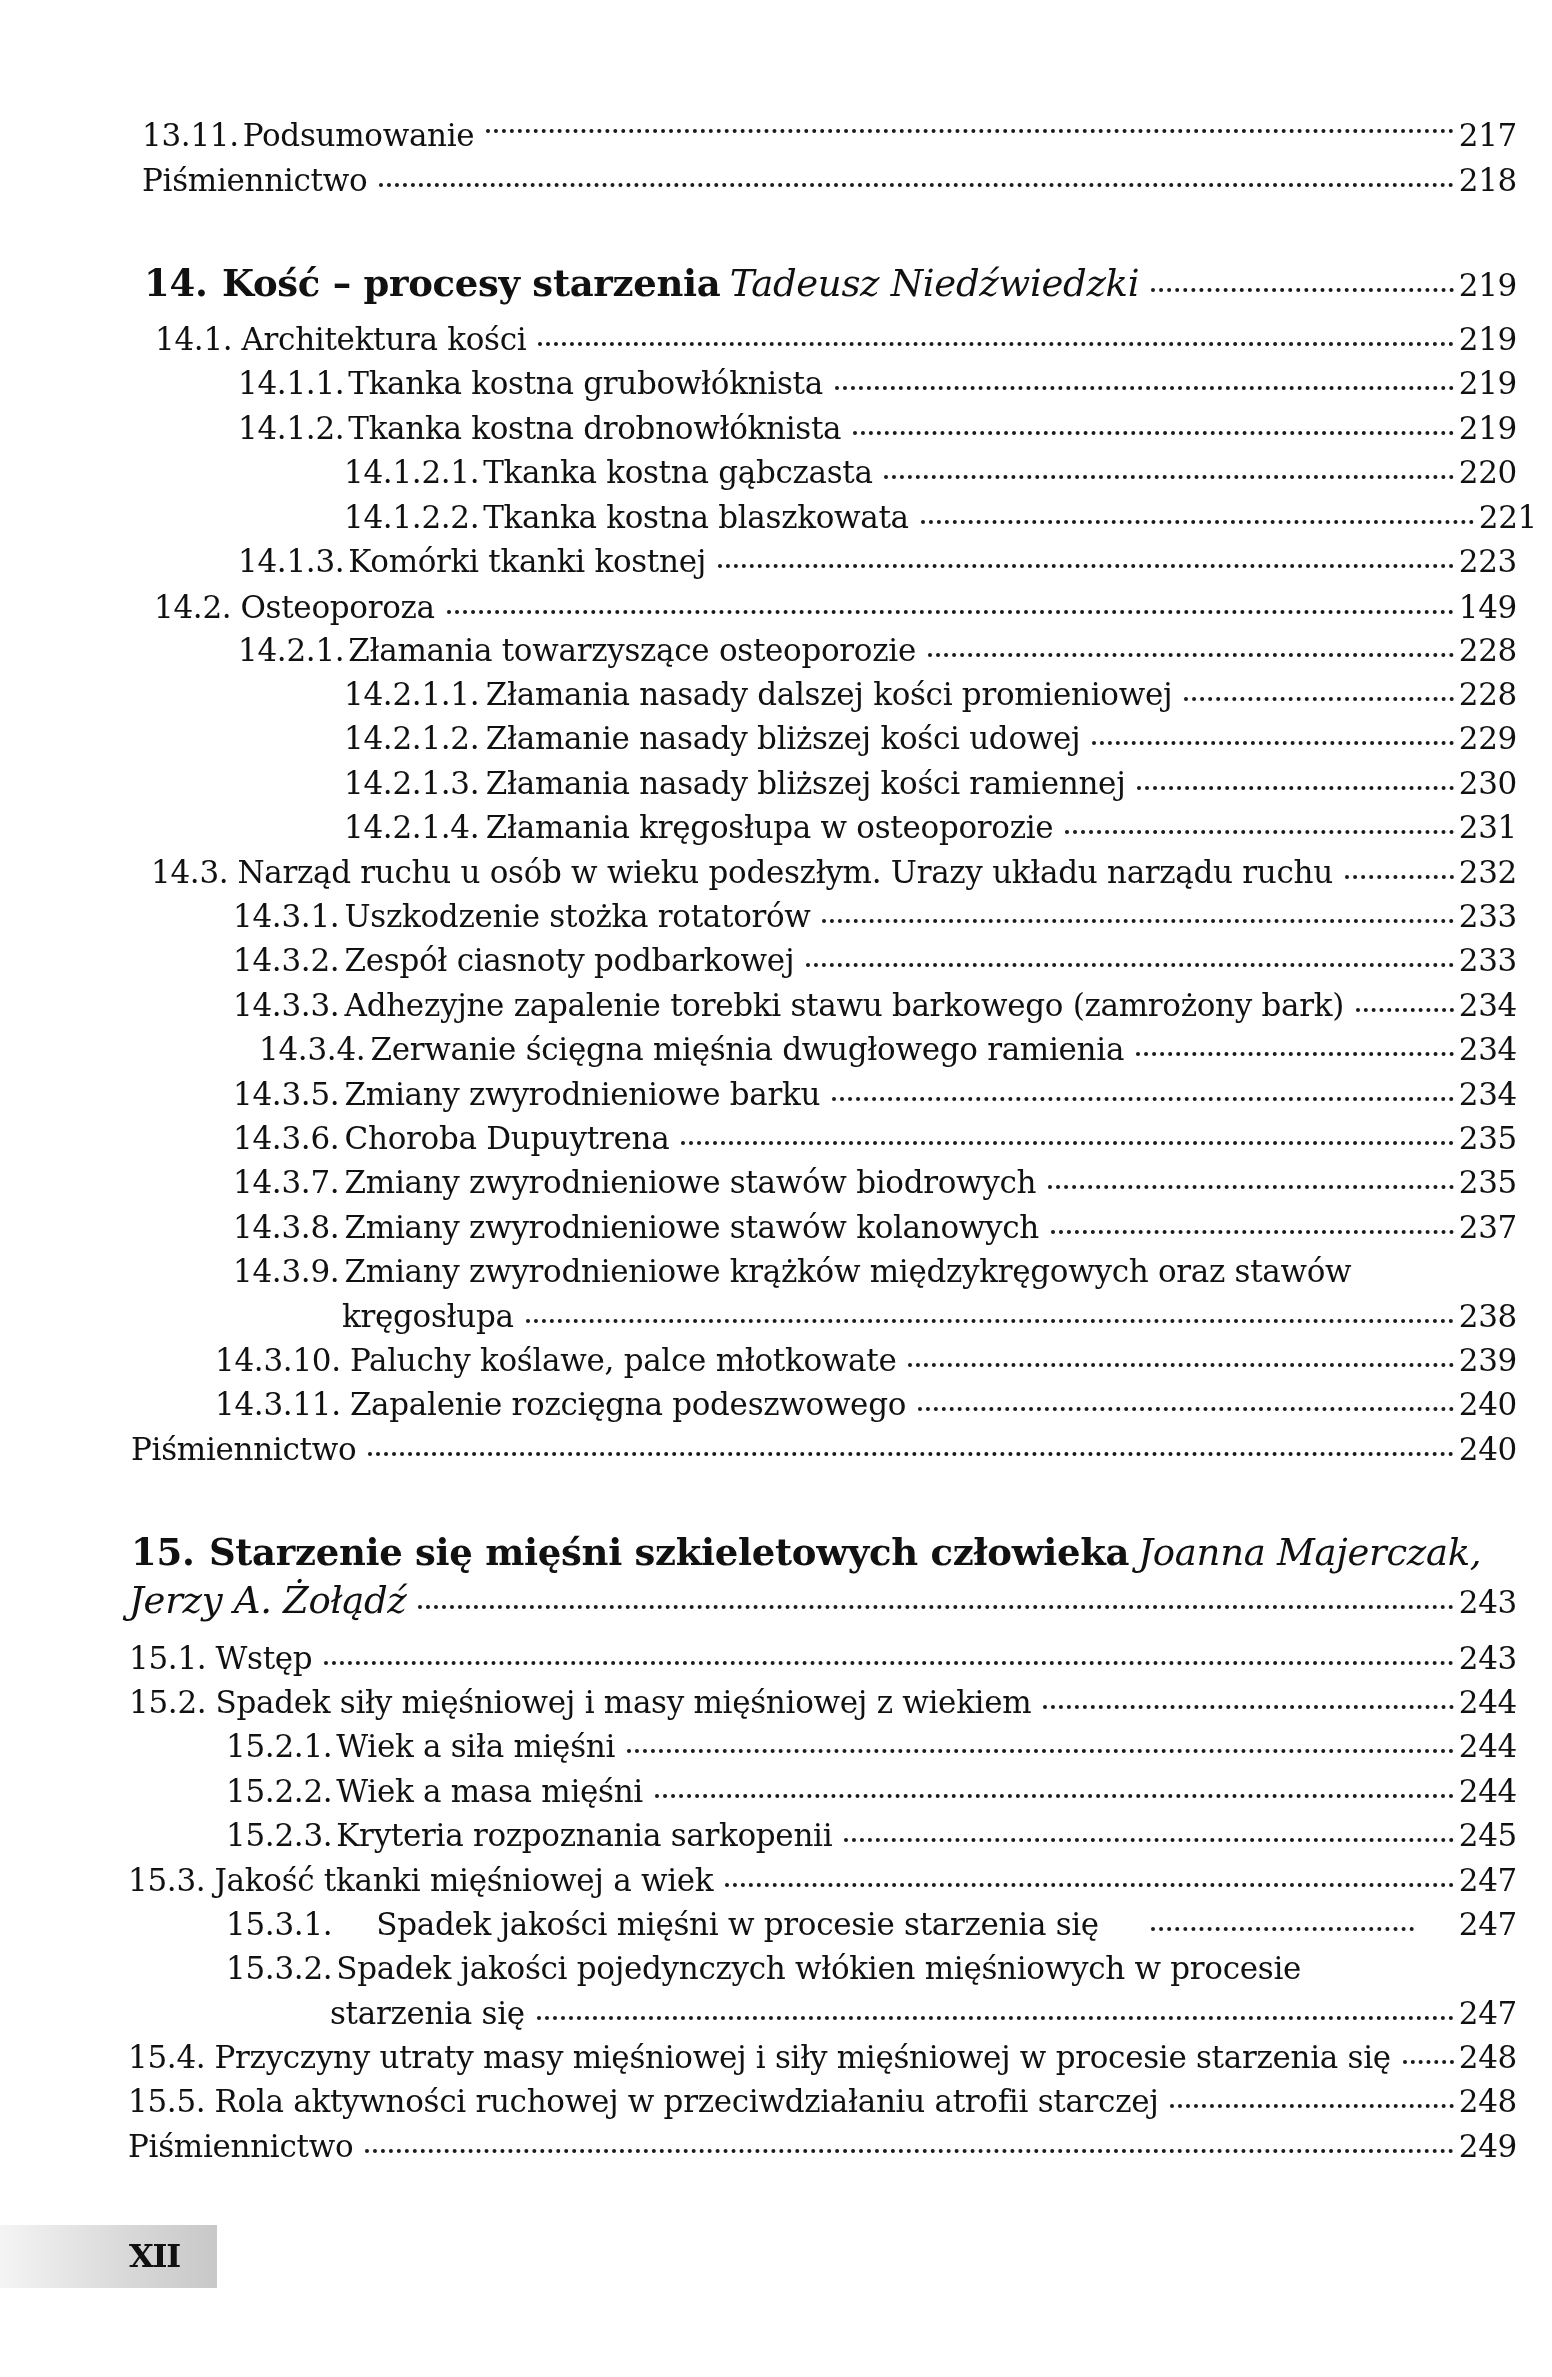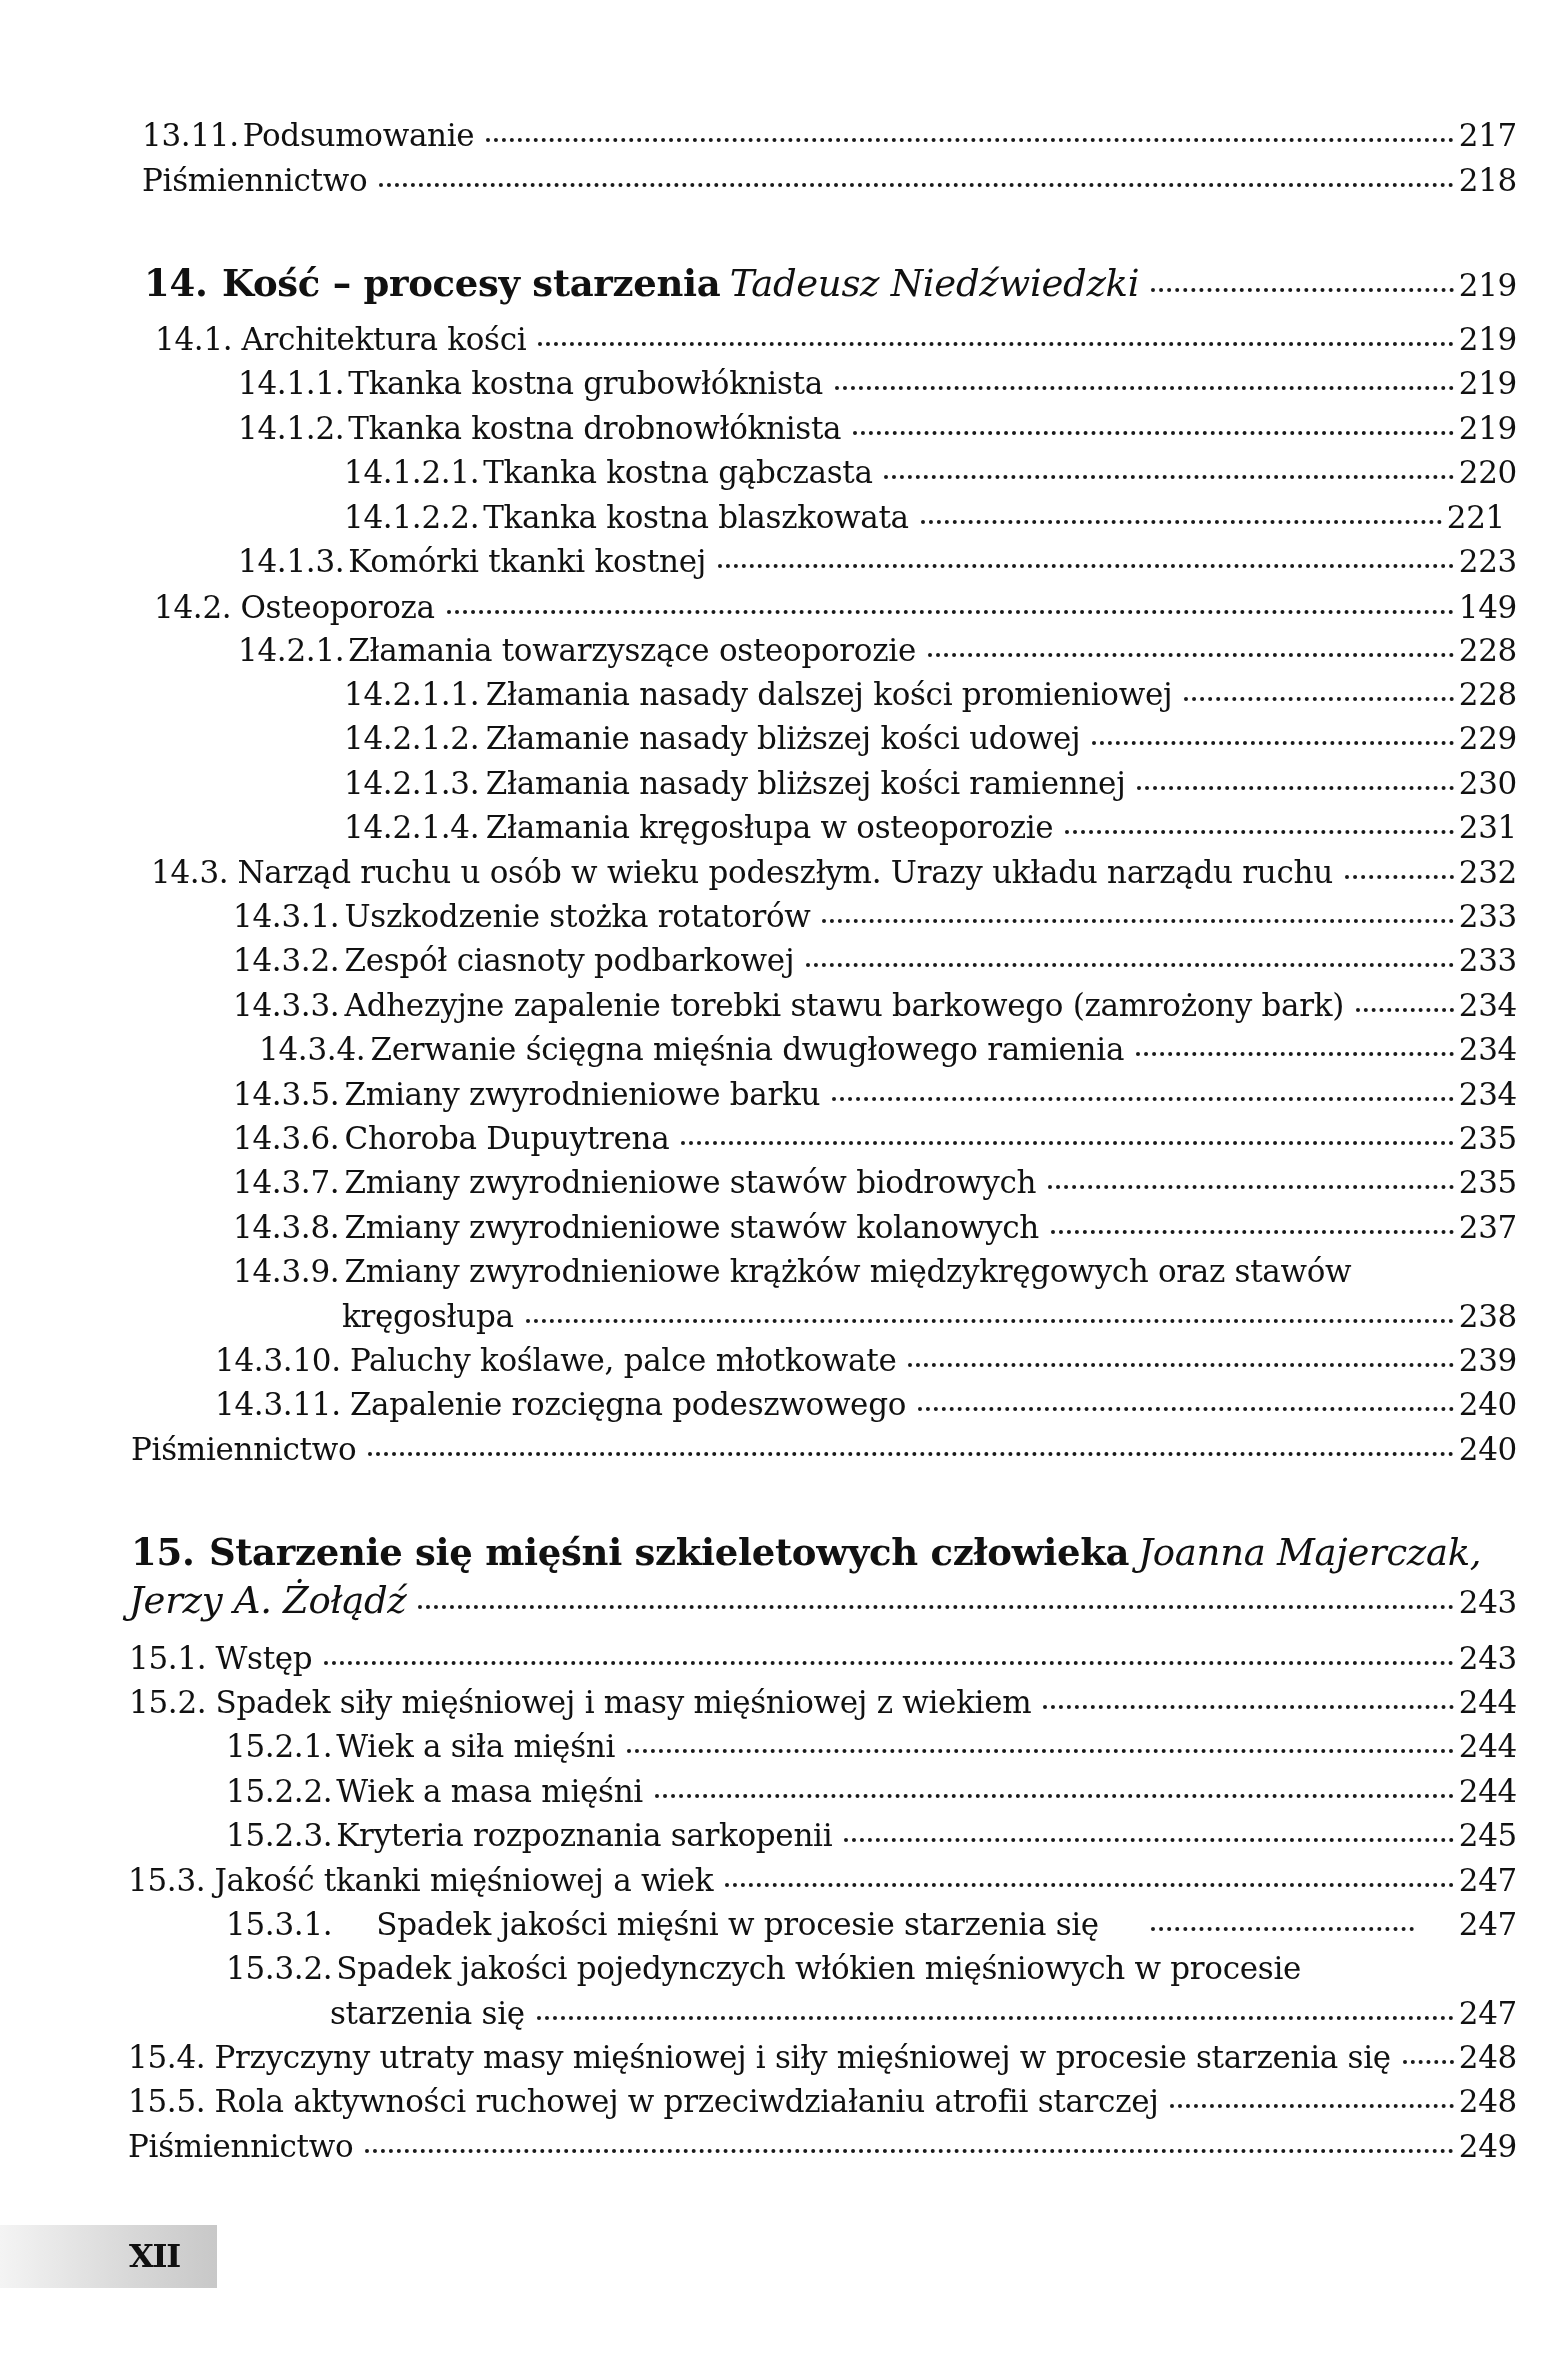--- a/index.html
+++ b/index.html
@@ -41,7 +41,7 @@
 
 <div class="page">
 
-  <div class="row" style="top:112px; padding-left:142px; padding-right:36px;">
+  <div class="row" style="top:112px; padding-left:142px; padding-right:36px;align-items:center;">
     <span class="num">13.11.</span>
       <span class="title" style="margin-left:3.9px">Podsumowanie</span>
       <span class="leader"></span>

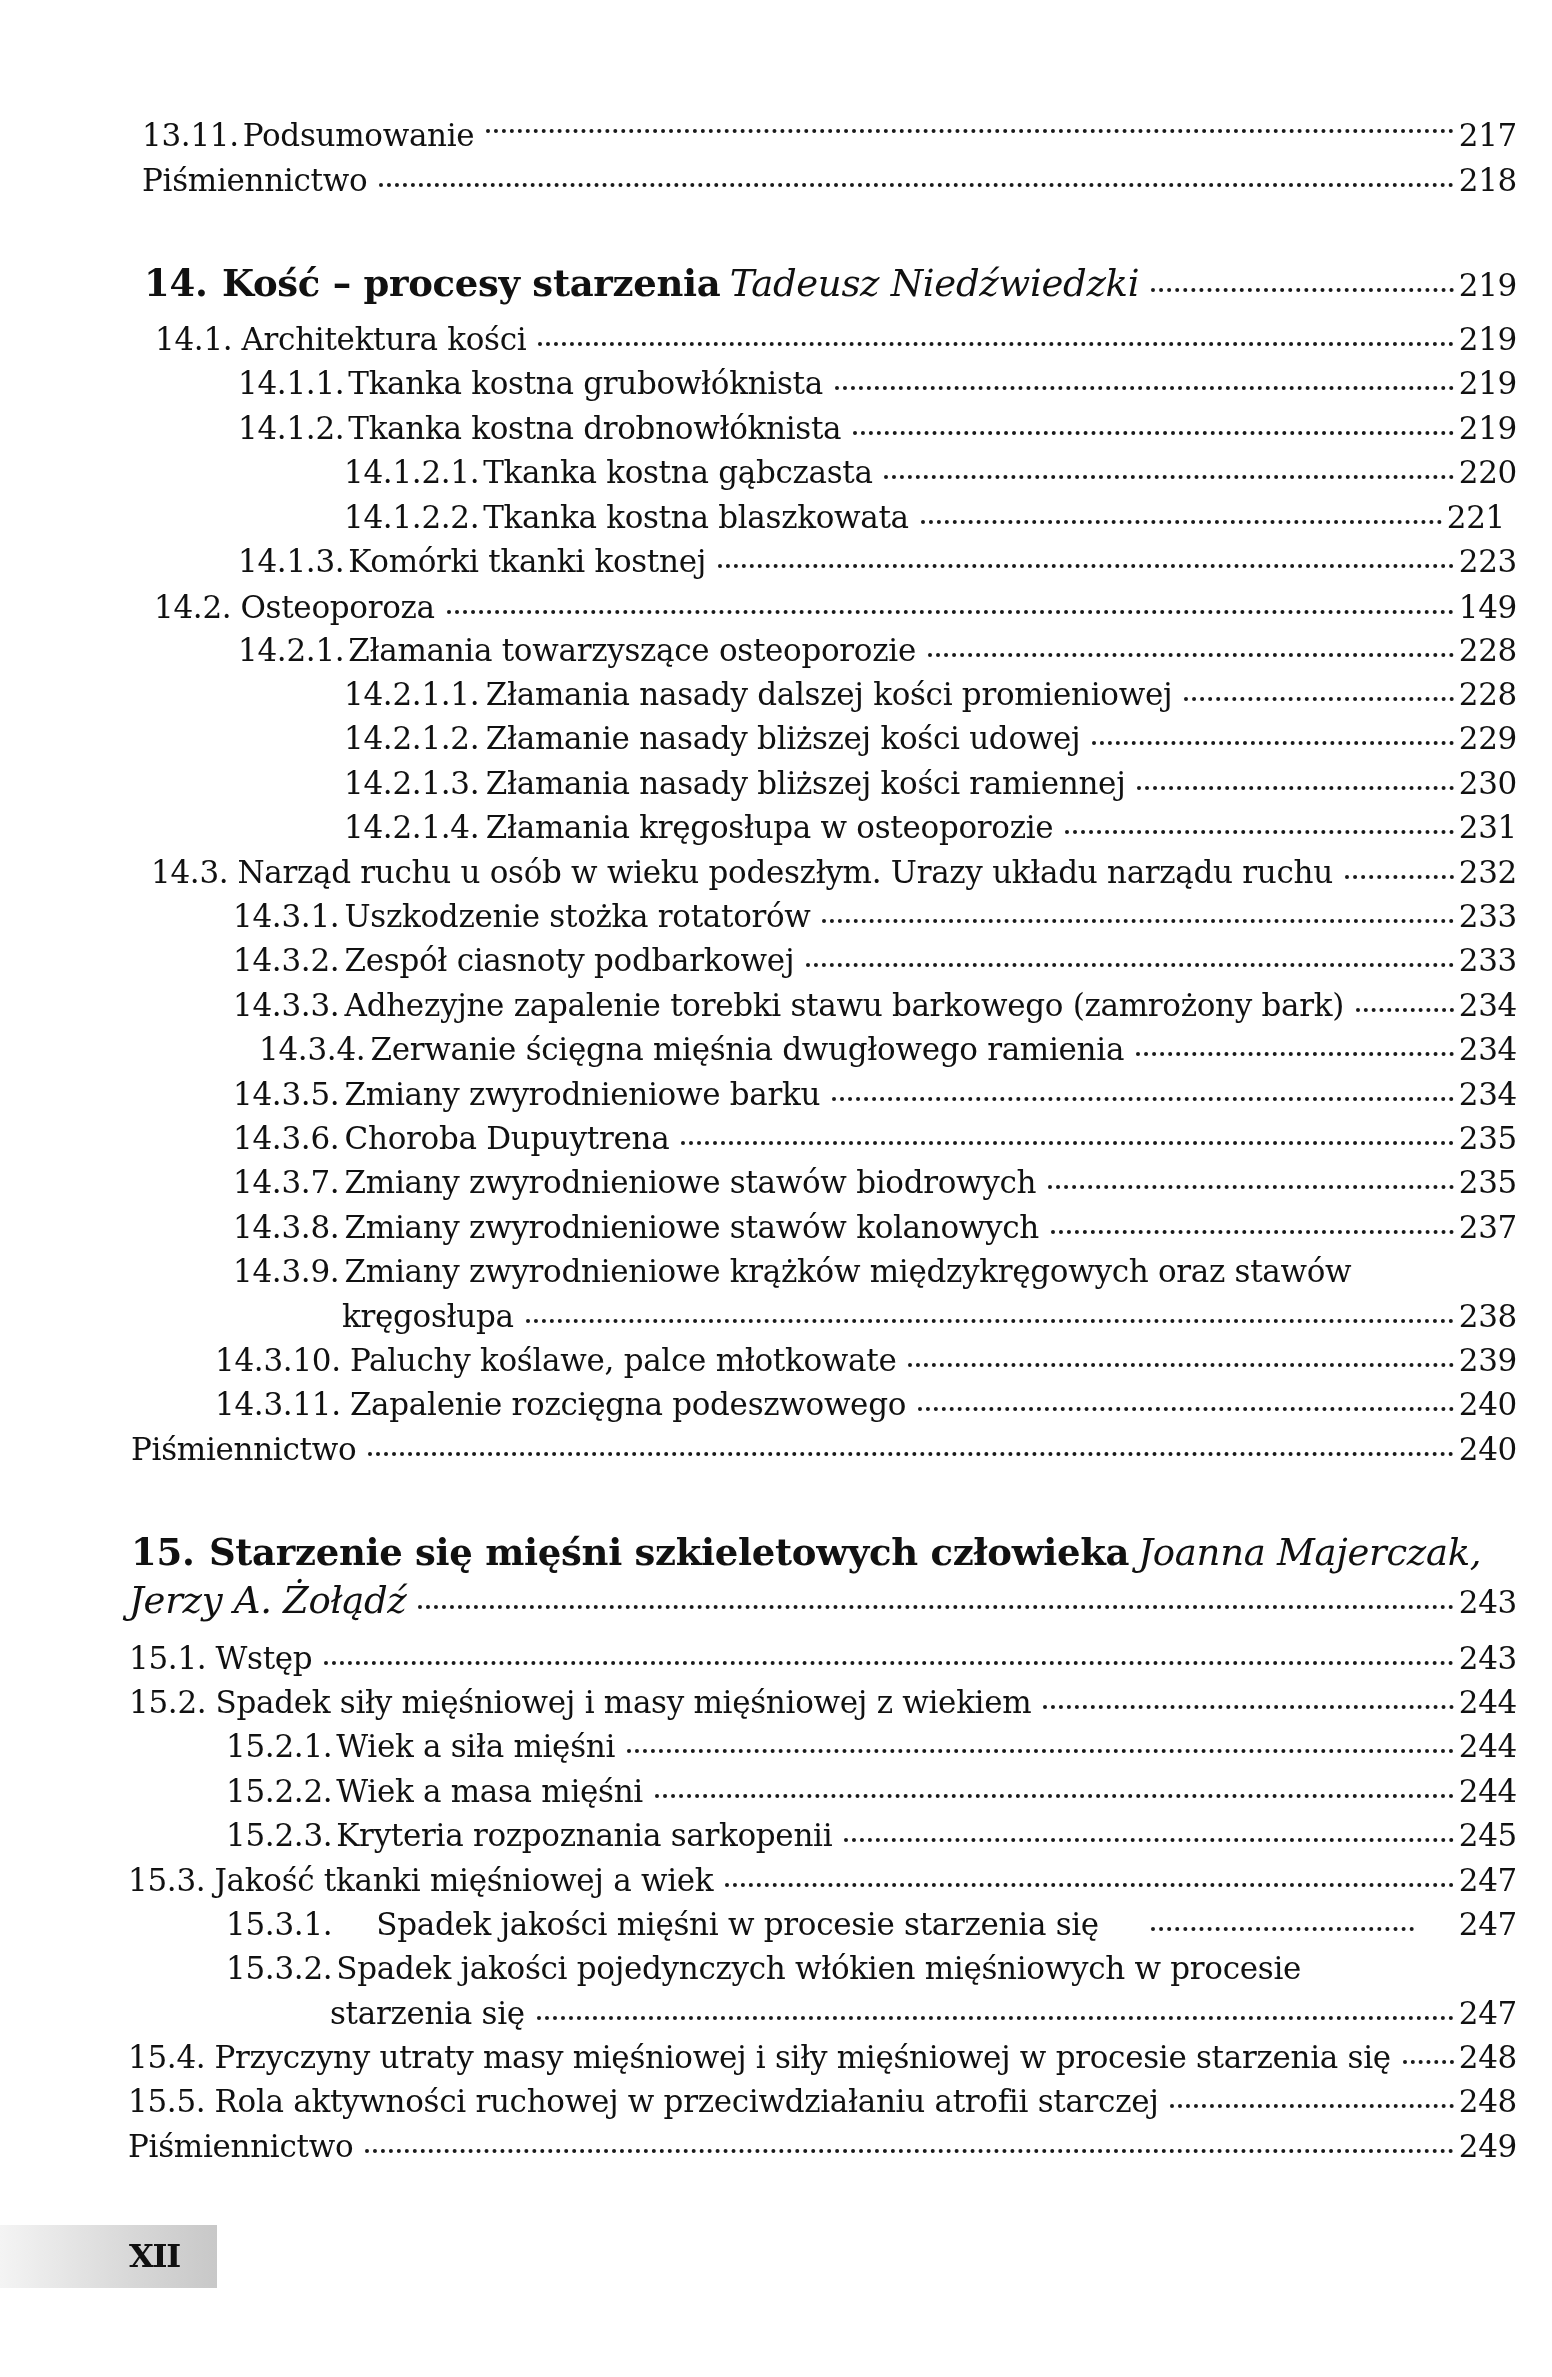--- a/index.html
+++ b/index.html
@@ -86,7 +86,7 @@
       <span class="leader"></span>
       <span class="page-num">220</span>
   </div>
-  <div class="row" style="top:494px; padding-left:344px; padding-right:48px;">
+  <div class="row" style="top:494px; padding-left:344px; padding-right:16px;">
     <span class="num">14.1.2.2.</span>
       <span class="title" style="margin-left:3.9px">Tkanka kostna blaszkowata</span>
       <span class="leader"></span>

